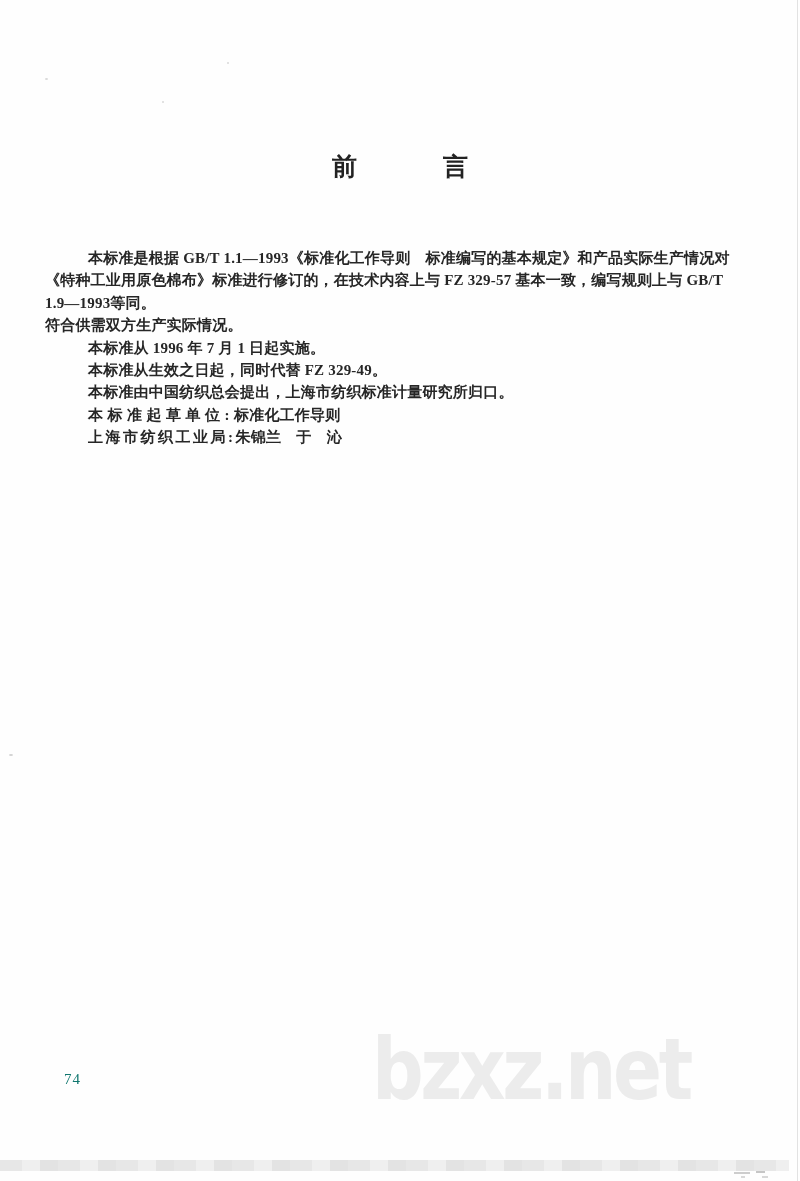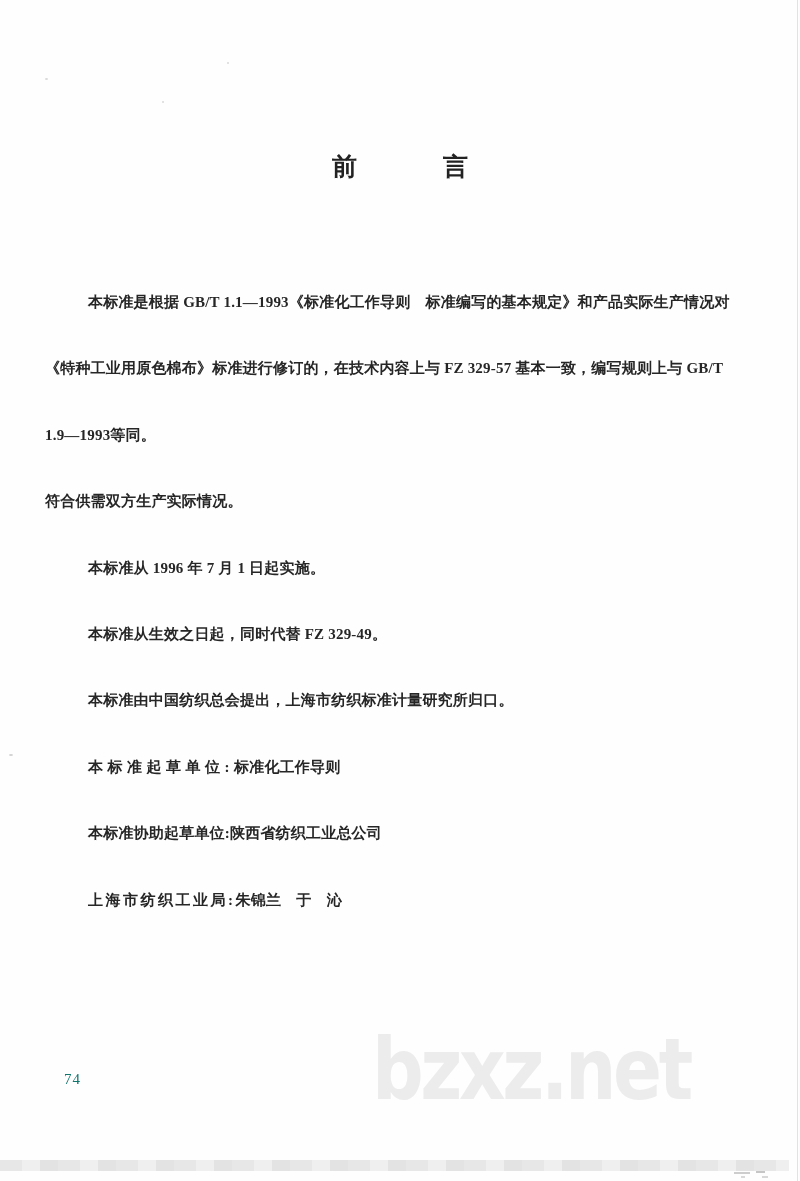--- a/index.html
+++ b/index.html
@@ -17,7 +17,7 @@
     font-size:15px;line-height:22.4px;font-weight:600;
     letter-spacing:.2px;white-space:nowrap;
   }
-  .line{height:22.4px;margin-top:44px;}
+  .line{height:22.4px;}
   .ind{padding-left:43px;}
   .sp7{letter-spacing:4.5px;}
   .sp8{letter-spacing:2.5px;}

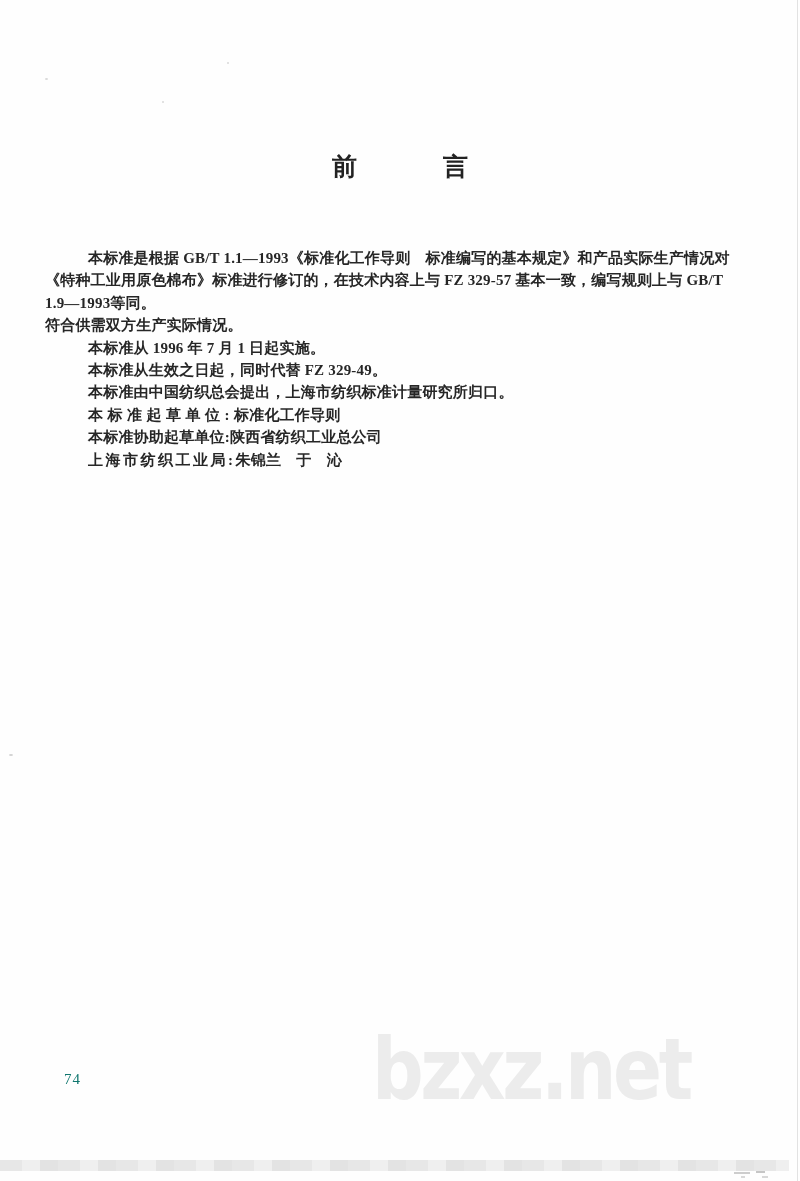--- a/index.html
+++ b/index.html
@@ -72,7 +72,6 @@
     <div class="line ind">
       <span class="sp7">本标准起草单位:</span><span>标准化工作导则</span>
     </div>
-    <div class="line ind">本标准协助起草单位:陕西省纺织工业总公司</div>
     <div class="line ind">
       <span class="sp8">上海市纺织工业局:</span><span>朱锦兰　于　沁</span>
     </div>

